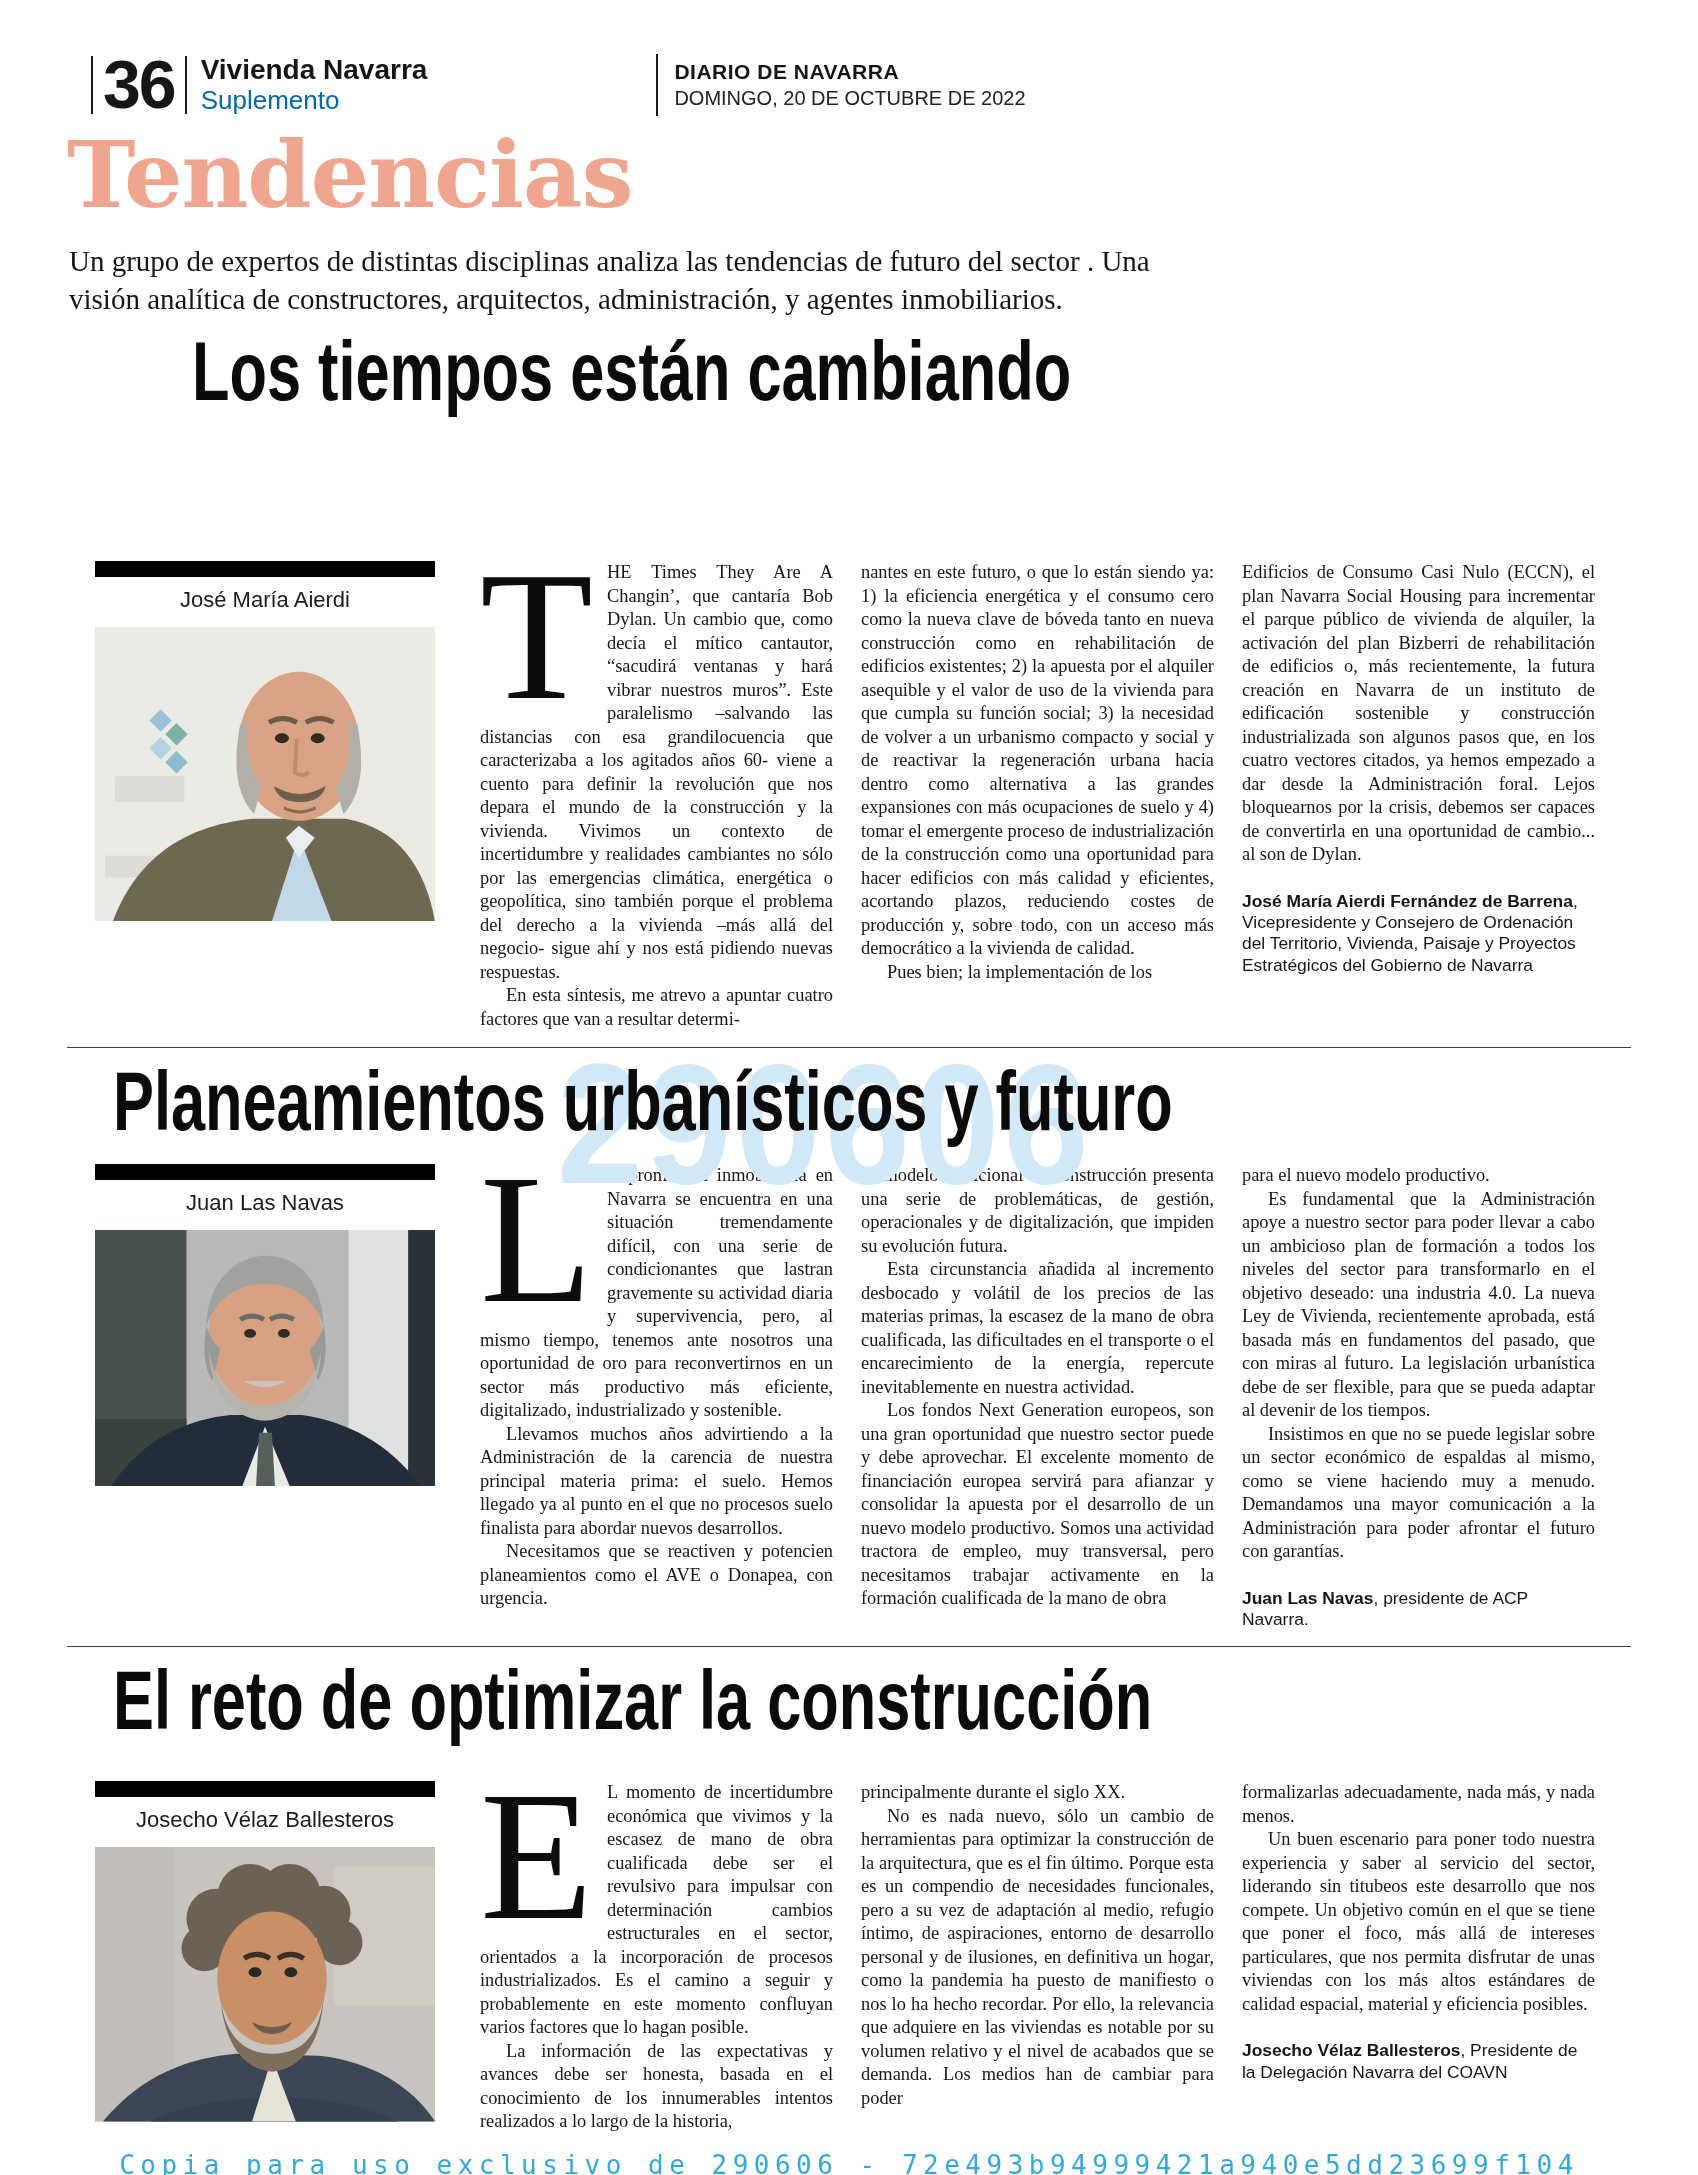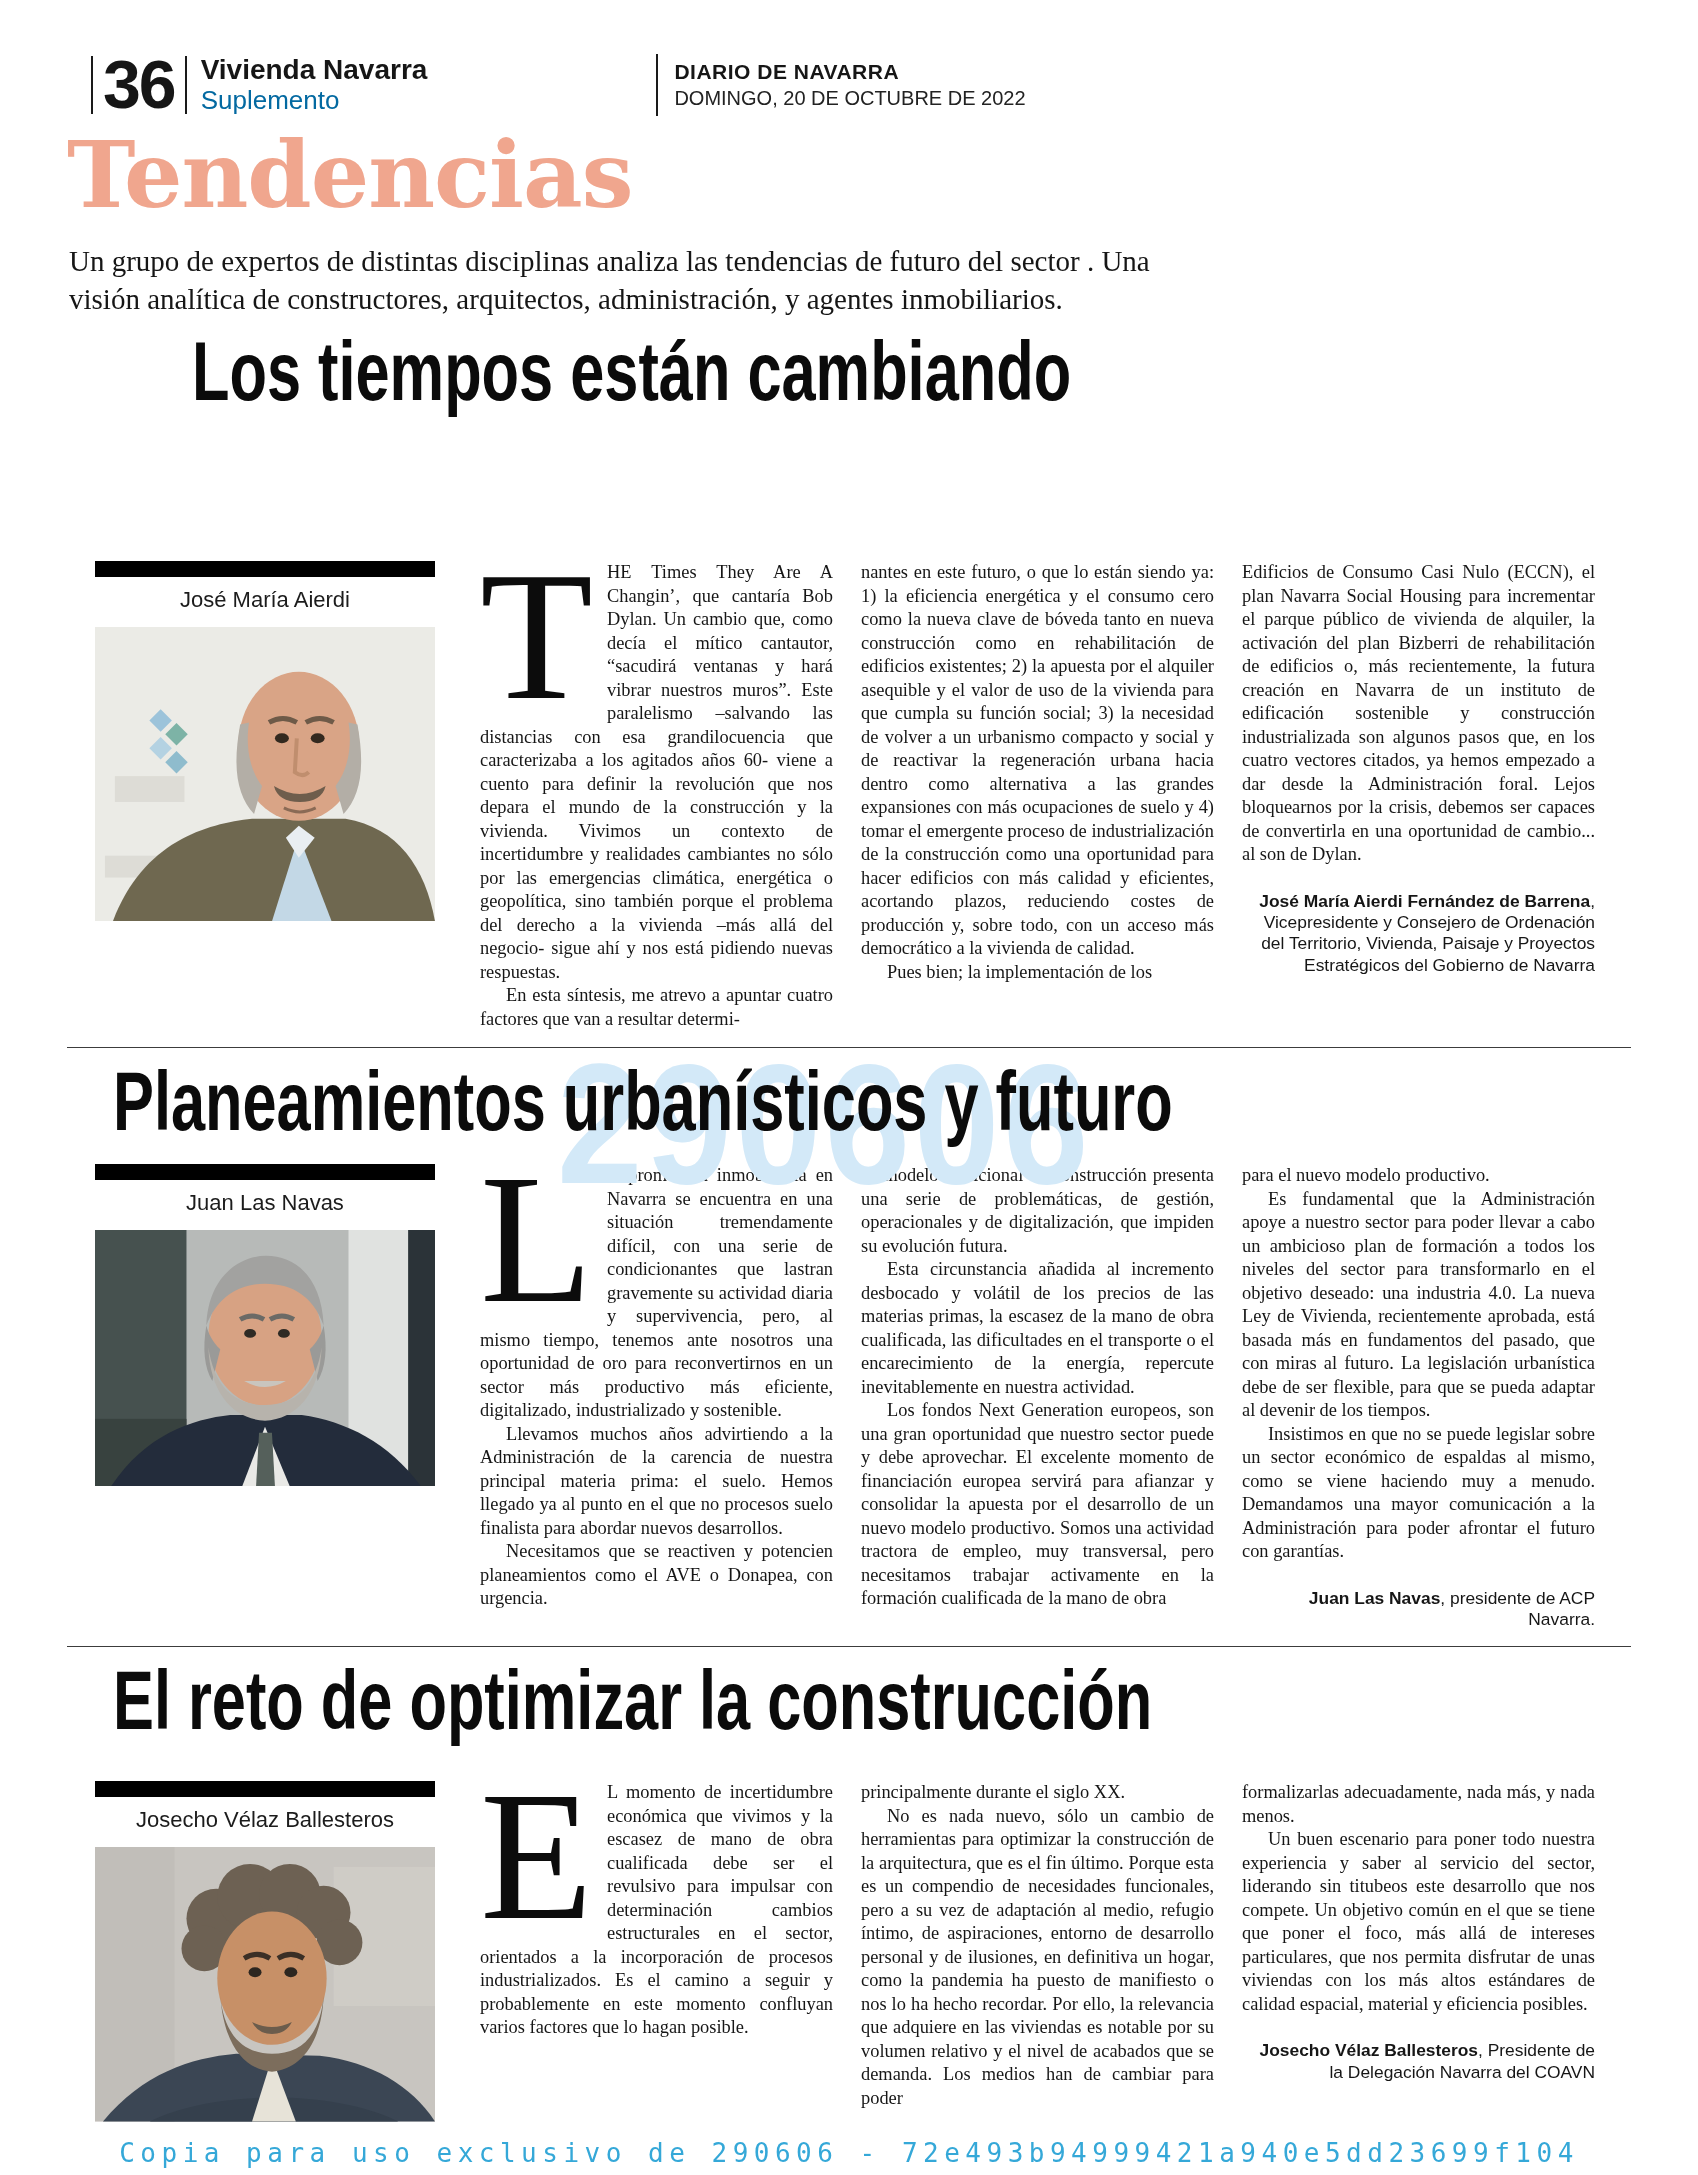--- a/index.html
+++ b/index.html
@@ -50,7 +50,7 @@
     line-height:141px; padding:4px 14px 0 0; color:#0c0c0c; }
   .sig { margin-top:24px !important; text-indent:0 !important;
     font-family:"Liberation Sans", sans-serif; font-size:17.4px; line-height:21.4px;
-    text-align:right; hyphens:none; }
+    text-align:left; hyphens:none; }
   .sig b { font-weight:bold; }
   .divider { border:none; border-top:1.5px solid #3c3c3c; margin:16px 0 12px 0; }
   

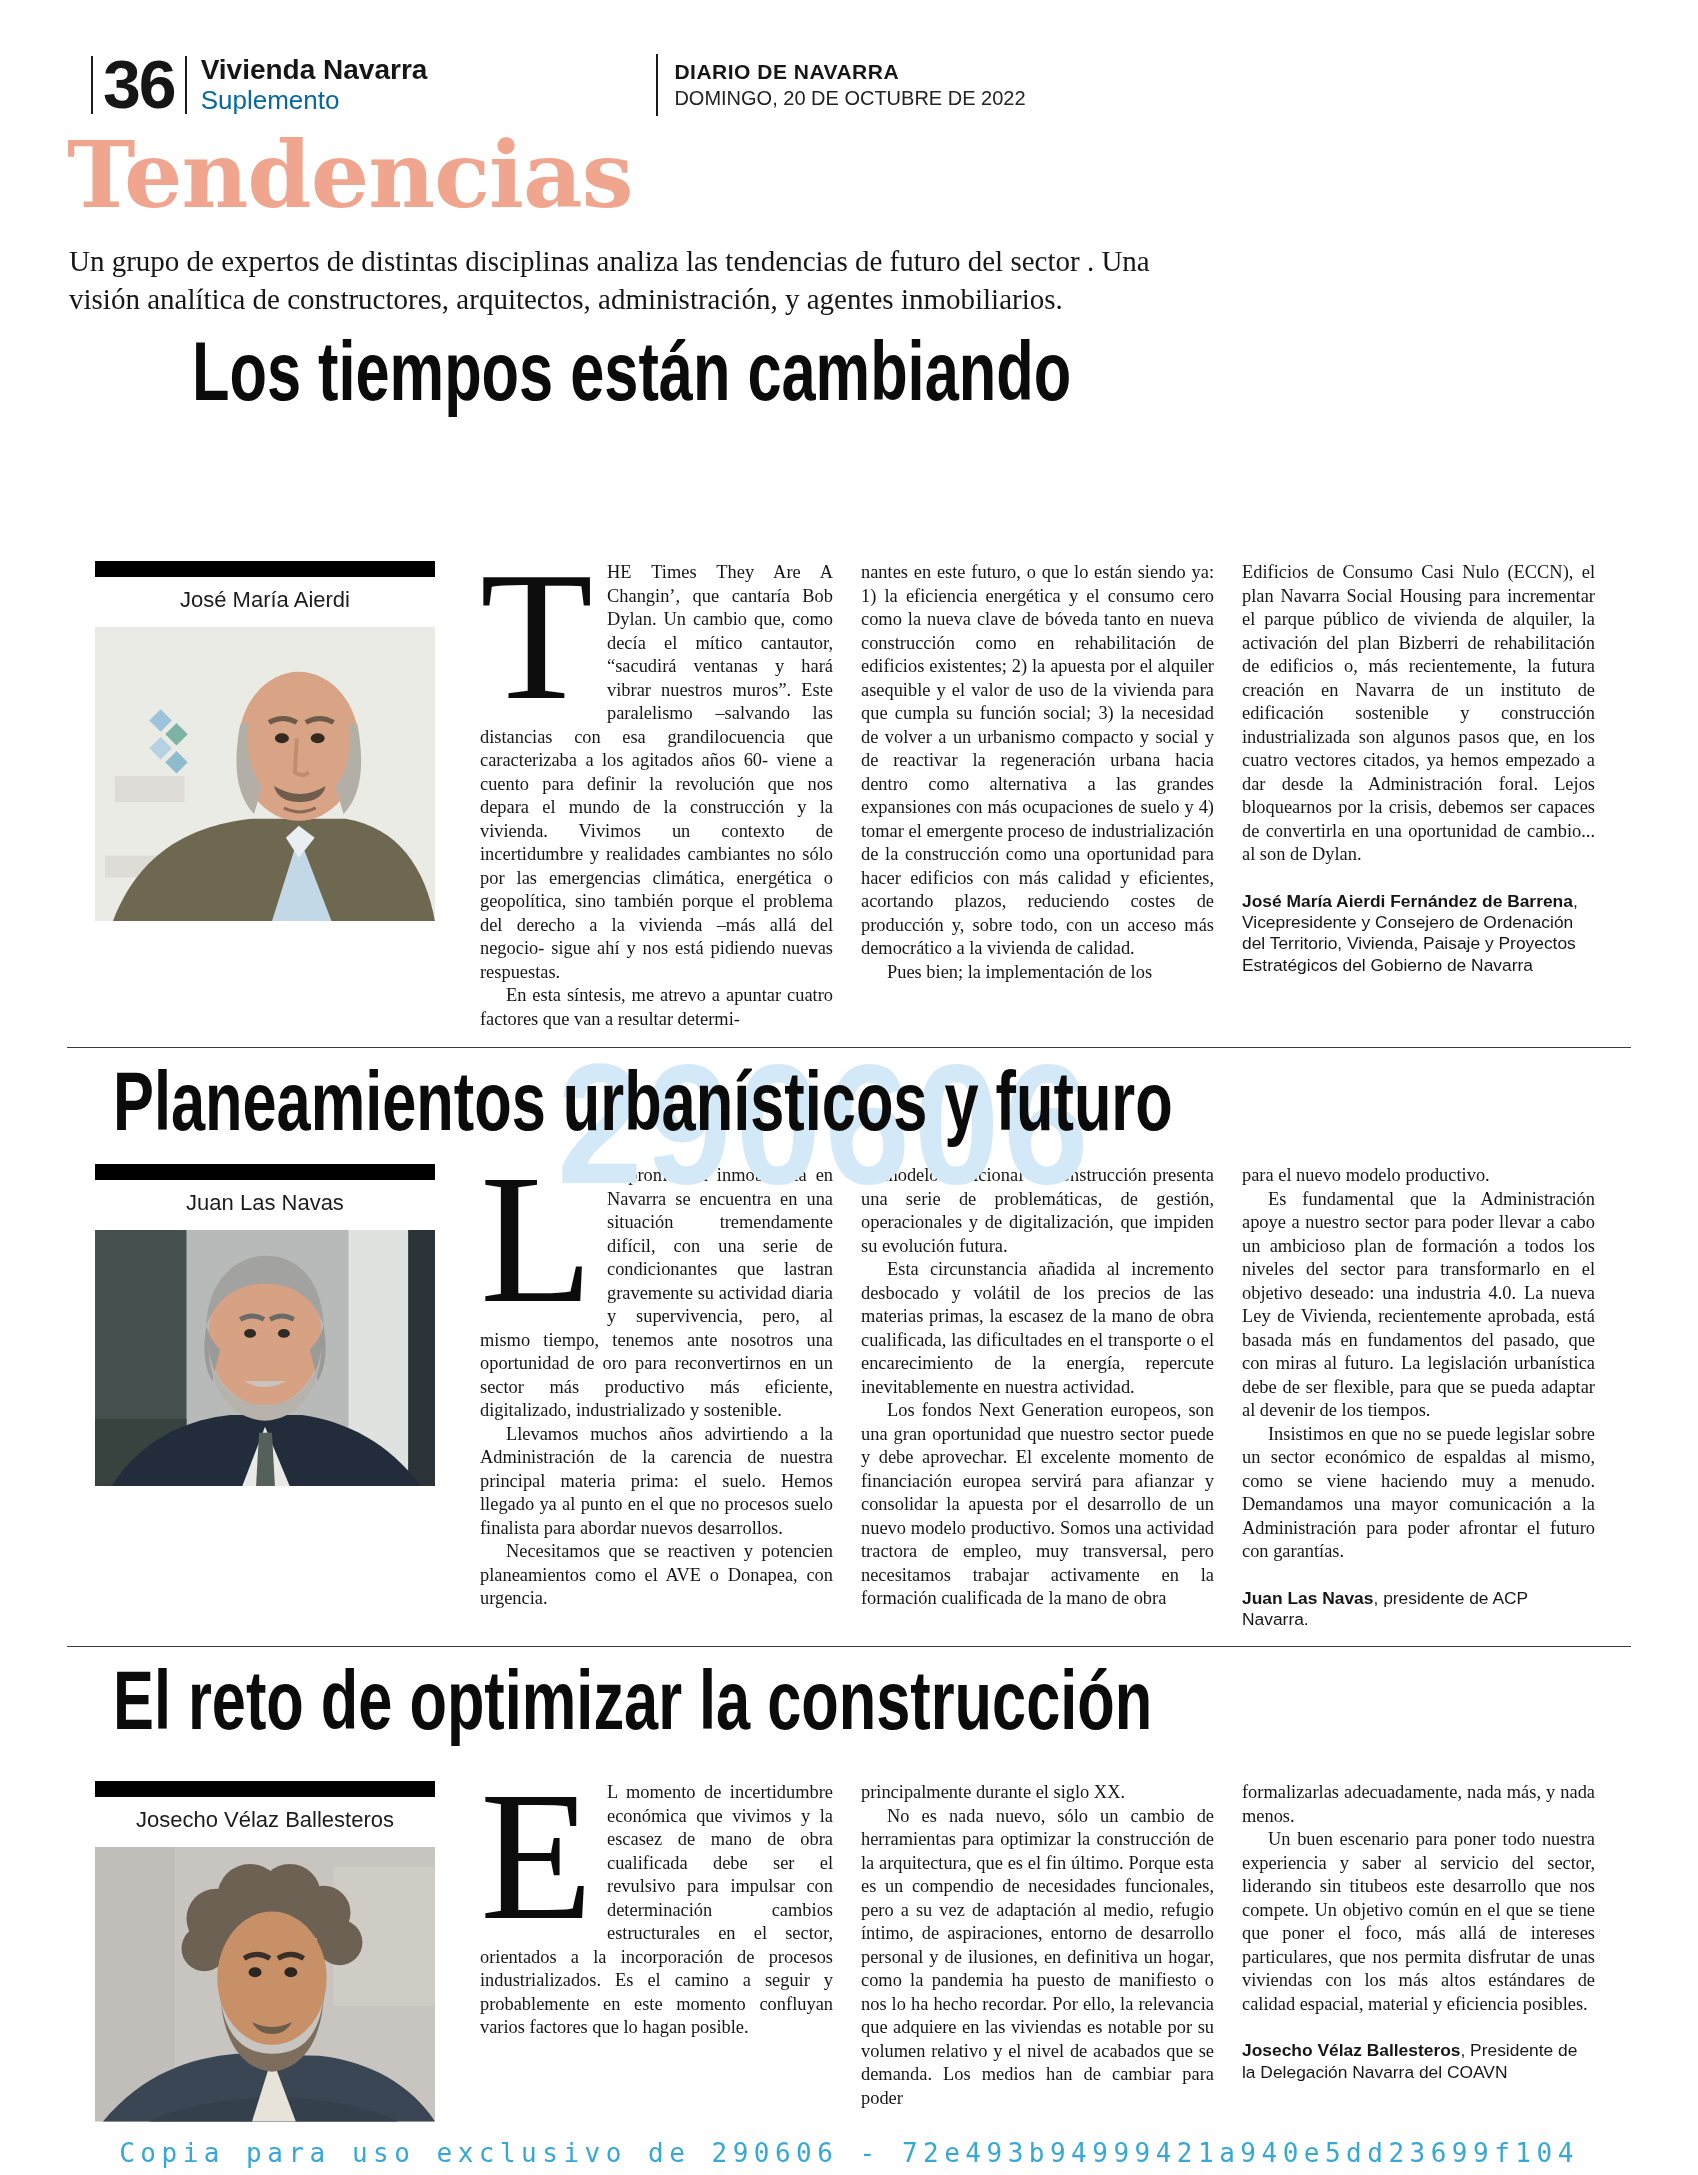--- a/index.html
+++ b/index.html
@@ -216,6 +216,7 @@
       <div class="cols">
         <div class="tcol">
           <p><span class="dropcap">E</span><span>L momento de incertidumbre económica que vivimos y la escasez de mano de obra cualificada debe ser el revulsivo para impulsar con determinación cambios estructurales en el sector, orientados a la incorporación de procesos industrializados. Es el camino a seguir y probablemente en este momento confluyan varios factores que lo hagan posible.</span></p>
+          <p>La información de las expectativas y avances debe ser honesta, basada en el conocimiento de los innumerables intentos realizados a lo largo de la historia,</p>
         </div>
         <div class="tcol">
           <p>principalmente durante el siglo XX.</p>

